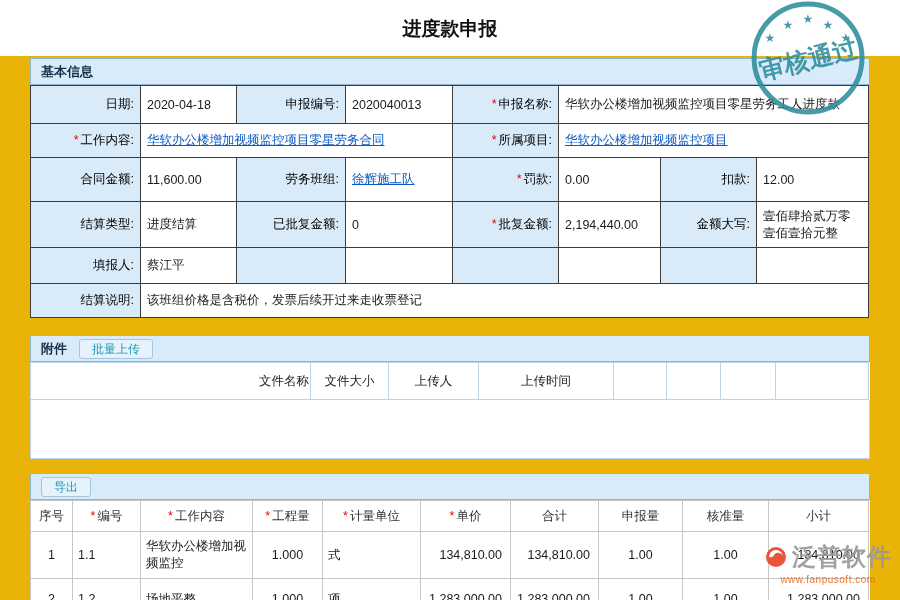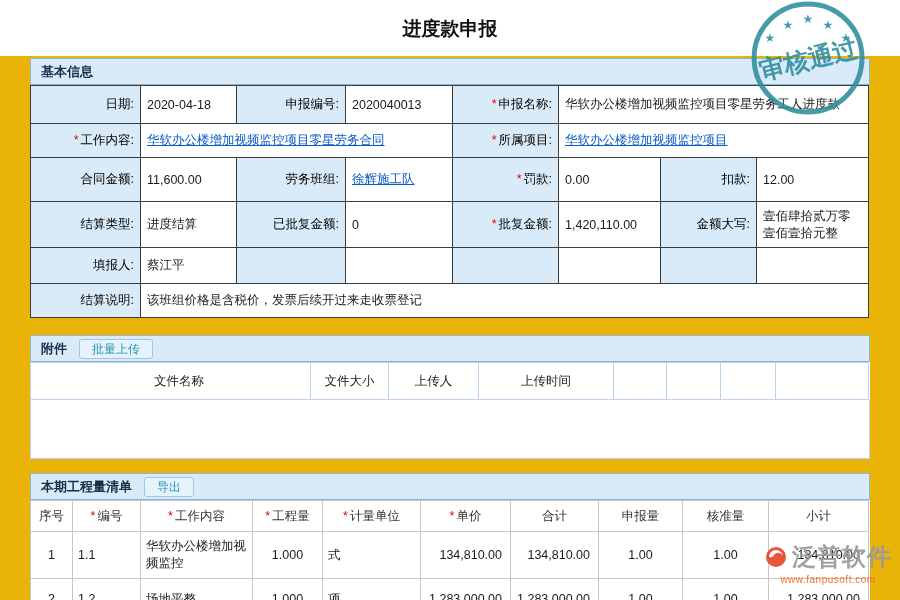--- a/index.html
+++ b/index.html
@@ -121,7 +121,7 @@
       <td class="lbl"><span>已批复金额:</span></td>
       <td class="val">0</td>
       <td class="lbl"><span class="req">*</span><span>批复金额:</span></td>
-      <td class="val">1,420,110.00</td>
+      <td class="val">2,194,440.00</td>
       <td class="lbl"><span>金额大写:</span></td>
       <td class="val">壹佰肆拾贰万零壹佰壹拾元整</td>
     </tr>

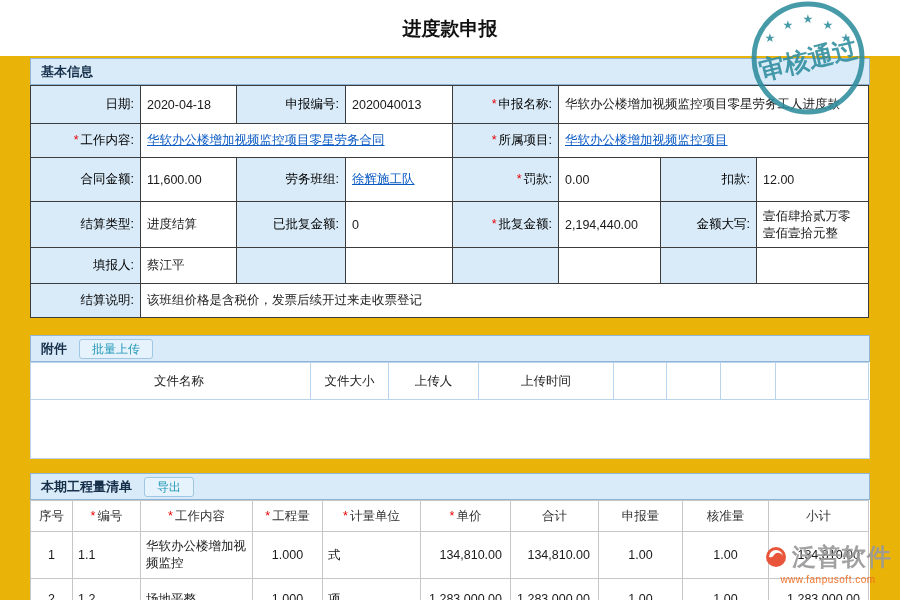--- a/index.html
+++ b/index.html
@@ -32,7 +32,7 @@
   
   .panel{background:#ffffff;}
   .attach-table td{border:1px solid #b9d4ec;font-size:12.5px;color:#222;height:34px;background:#fff;}
-  .attach-table .h-left{text-align:center;padding-left:18px;}
+  .attach-table .h-left{text-align:right;padding-left:18px;}
   .attach-table .h-center{text-align:center;}
   .attach-empty{height:58px;background:#ffffff;border:1px solid #b9d4ec;border-top:none;}
 

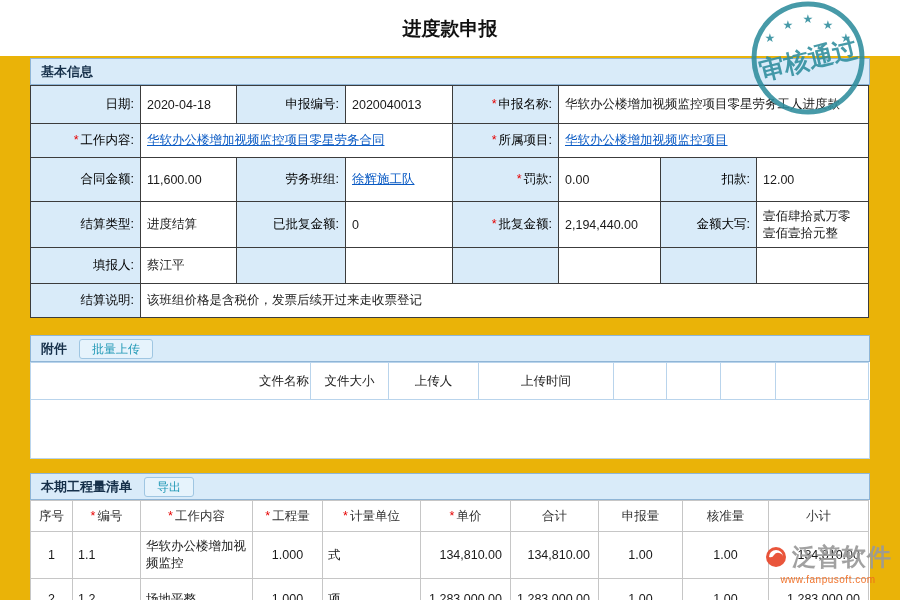--- a/index.html
+++ b/index.html
@@ -178,7 +178,6 @@
   <div style="height:14px"></div>
   <div class="panel">
     <div class="bar">
-      <span>本期工程量清单</span>
       <button class="bar-btn">导出</button>
     </div>
     <table class="qty-table">

